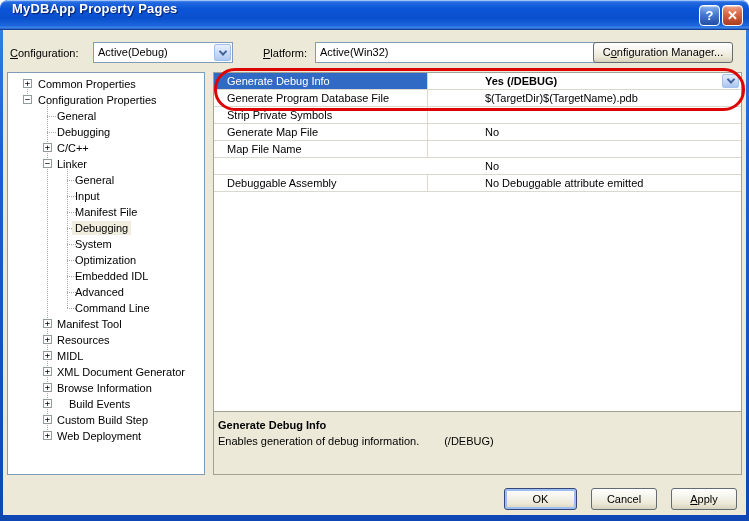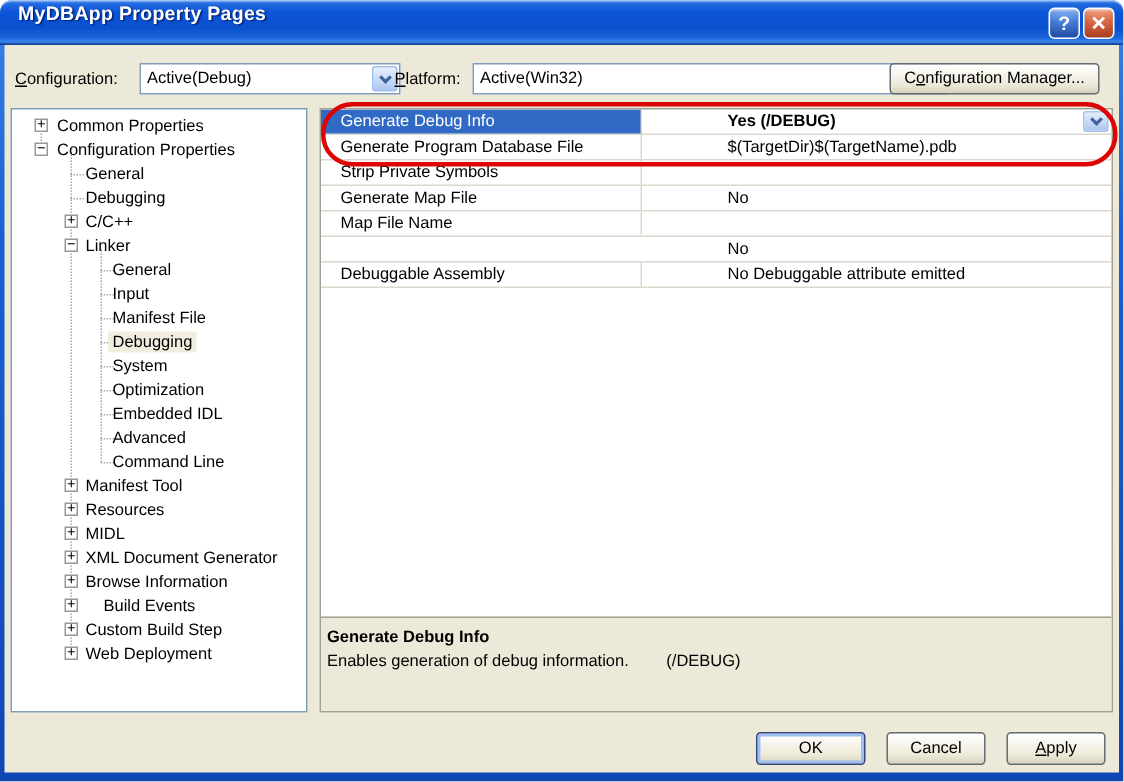--- a/index.html
+++ b/index.html
@@ -119,7 +119,7 @@
   <div class="client"></div>
 
   <span class="lbl" style="left:10px; top:46px;"><u>C</u>onfiguration:</span>
-  <div class="combo" style="left:93px; top:42px; width:174px;">
+  <div class="combo" style="left:93px; top:42px; width:140px;">
     <span class="val">Active(Debug)</span>
     <div class="drop">
         <div class="chev"></div>

